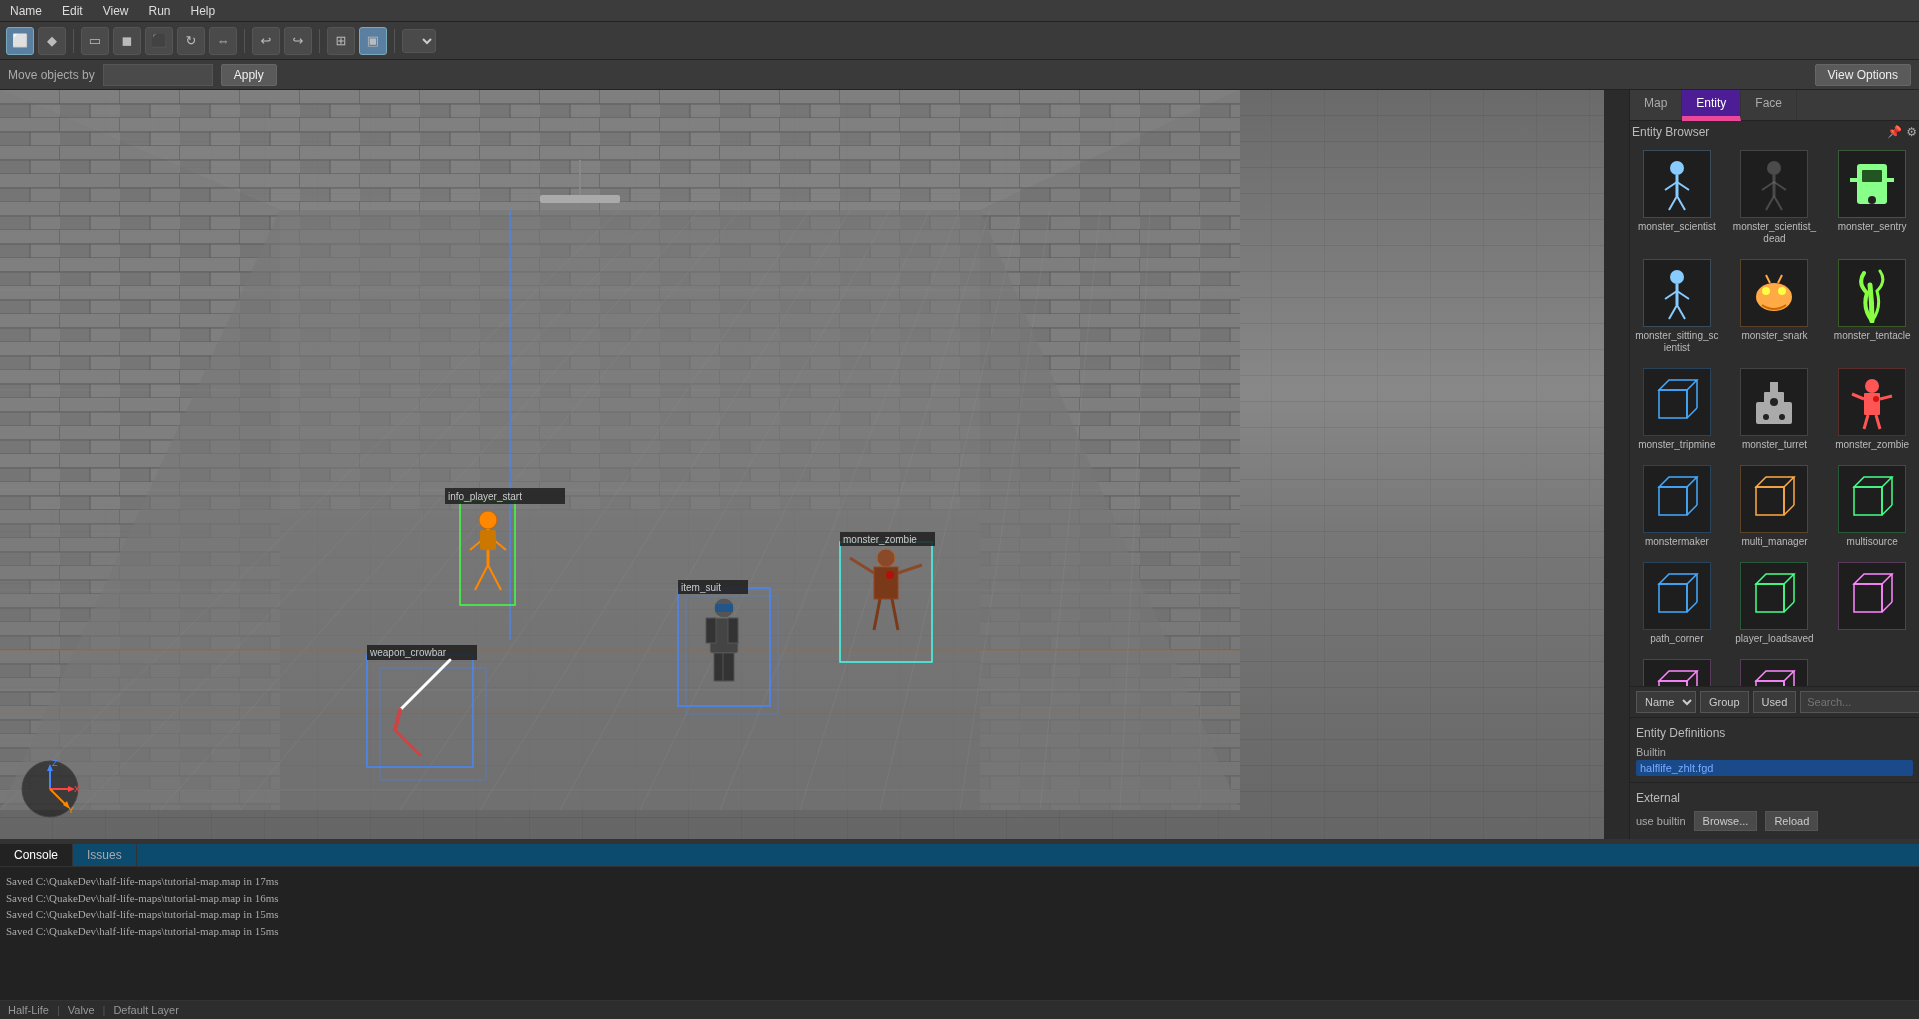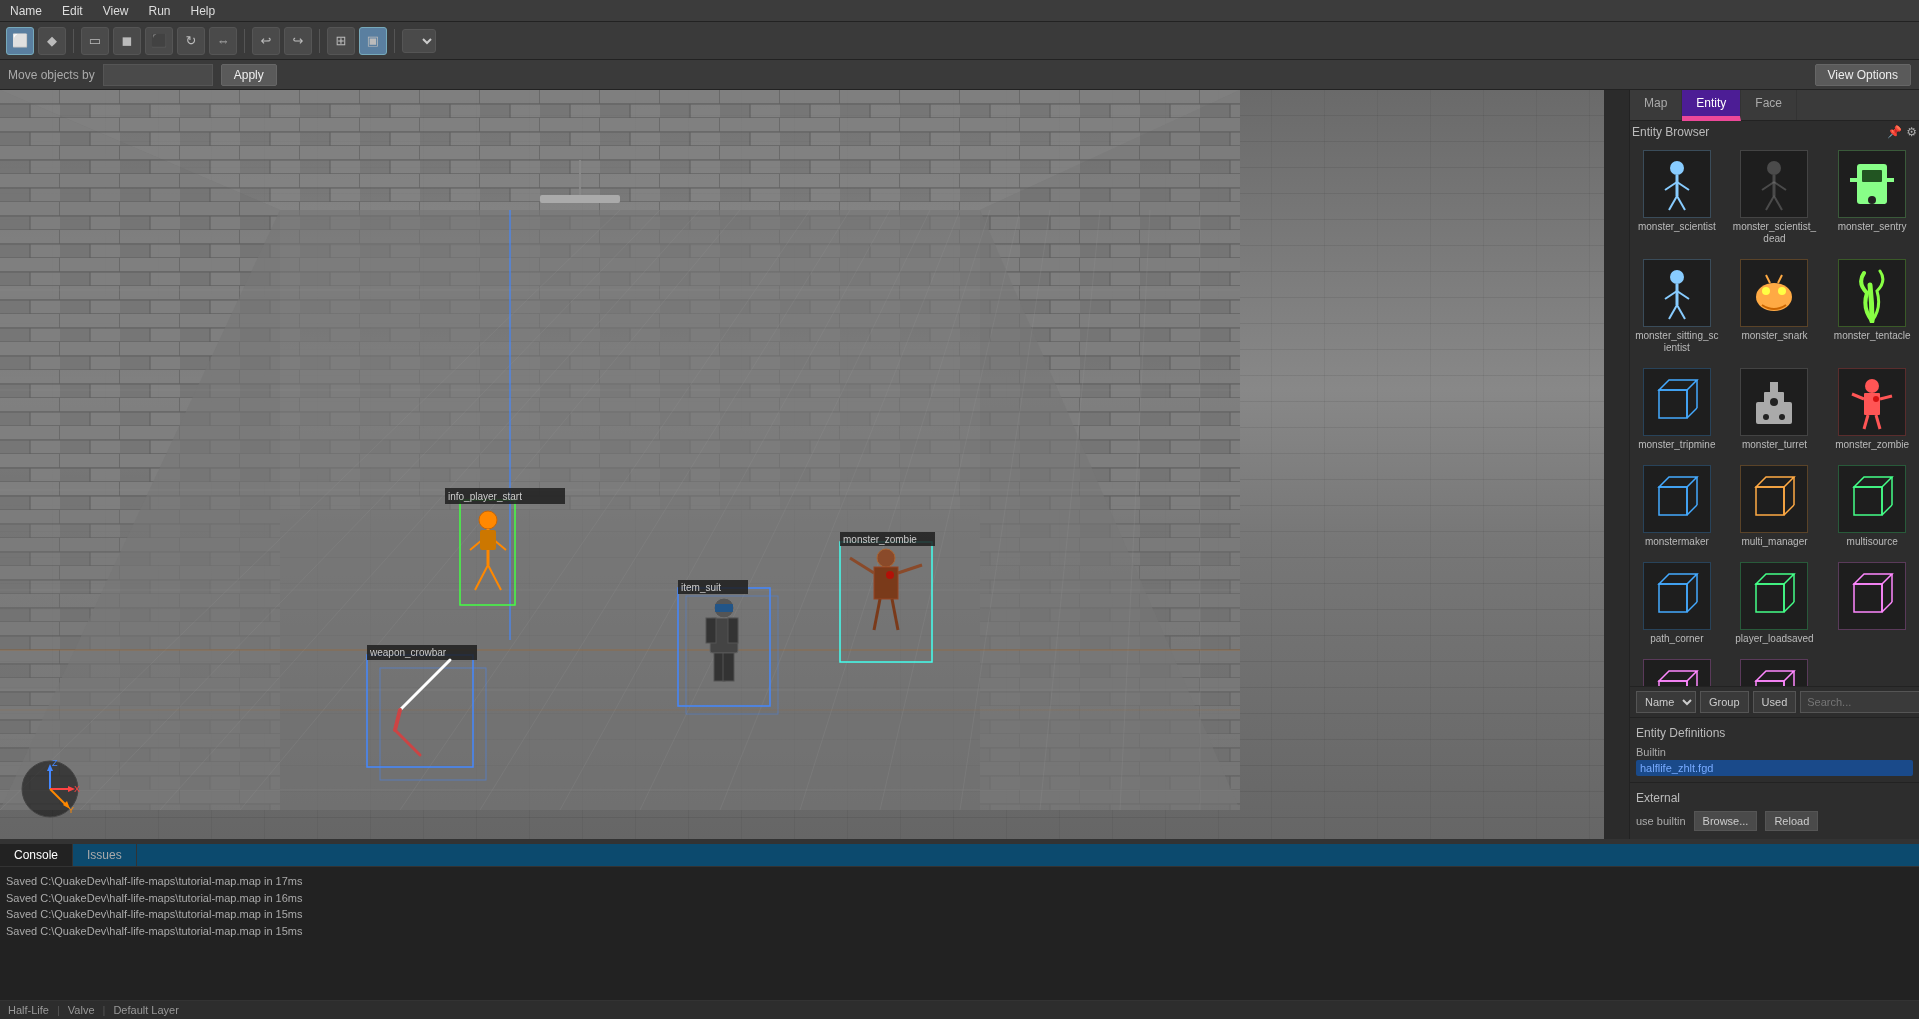--- a/index.html
+++ b/index.html
@@ -66,7 +66,7 @@
     #bottom-tabs { display: flex; background: #0c4a6e; border-bottom: 1px solid #333; }
     .bottom-tab { padding: 4px 14px; cursor: pointer; color: #aaa; font-size: 12px; border-right: 1px solid #333; }
     .bottom-tab.active { color: #fff; background: #222; }
-    #console-output { flex: 1; overflow-y: auto; padding: 6px; font-family: Liberation Sans, sans-serif; font-size: 11px; color: #aaa; }
+    #console-output { flex: 1; overflow-y: auto; padding: 6px; font-family: Liberation Serif, serif; font-size: 11px; color: #aaa; }
     #console-output div { line-height: 1.5; }
     #bottom-status { display: flex; align-items: center; padding: 3px 8px; border-top: 1px solid #333; background: #2d2d2d; gap: 8px; }
     #bottom-status span { font-size: 11px; color: #999; }

